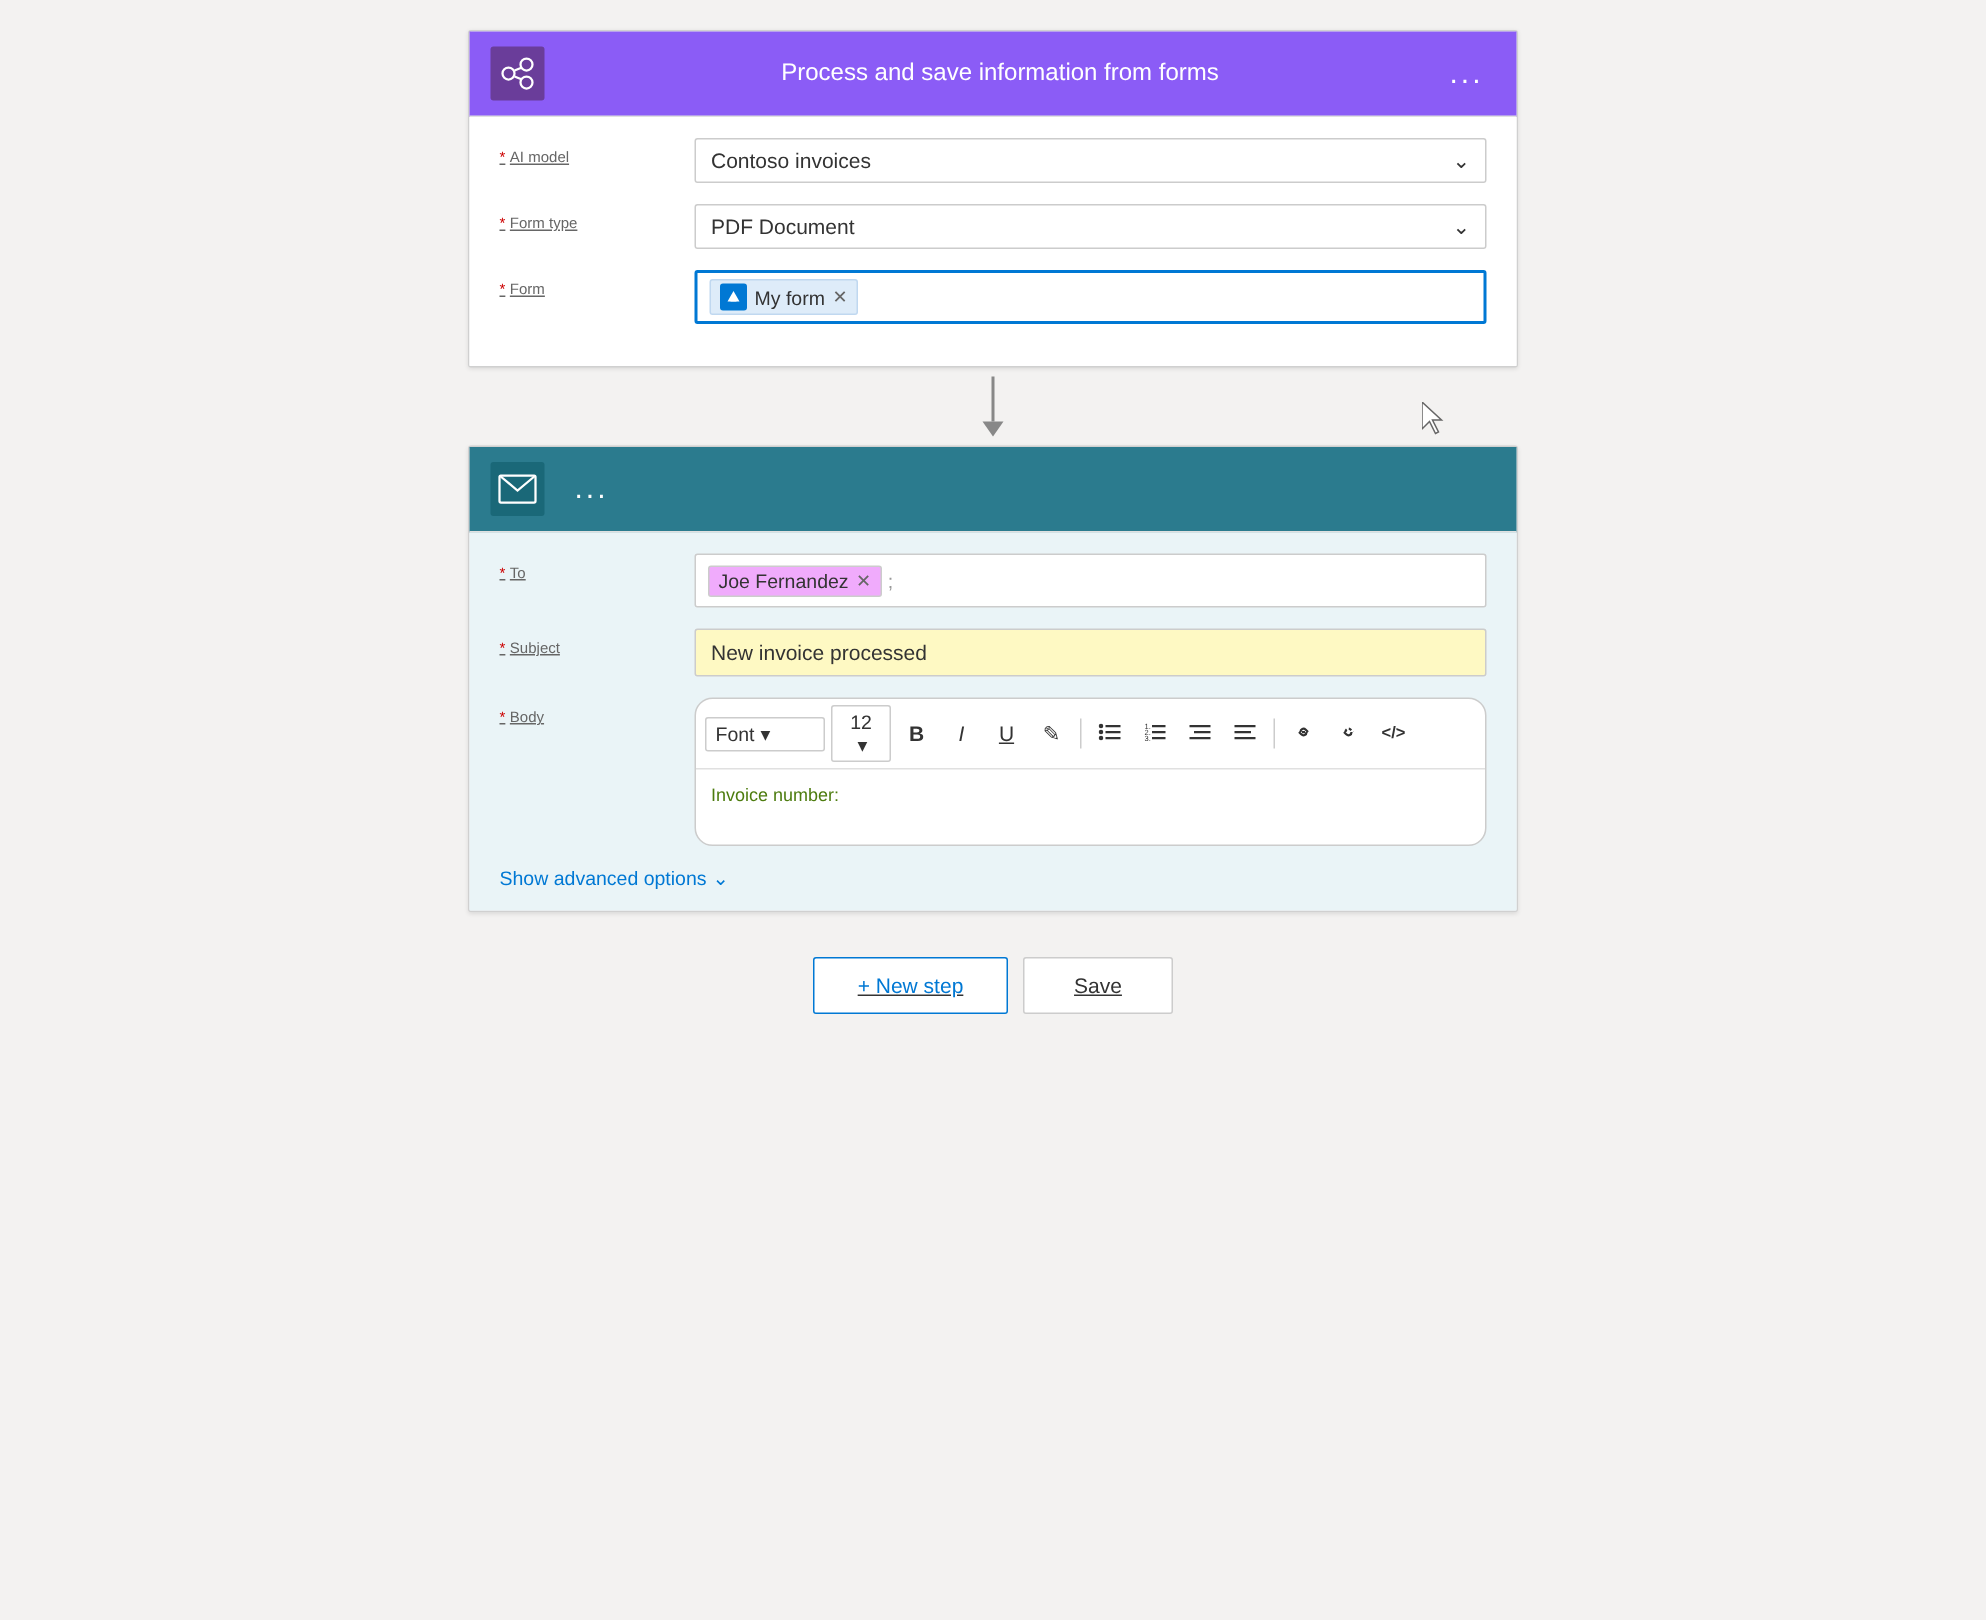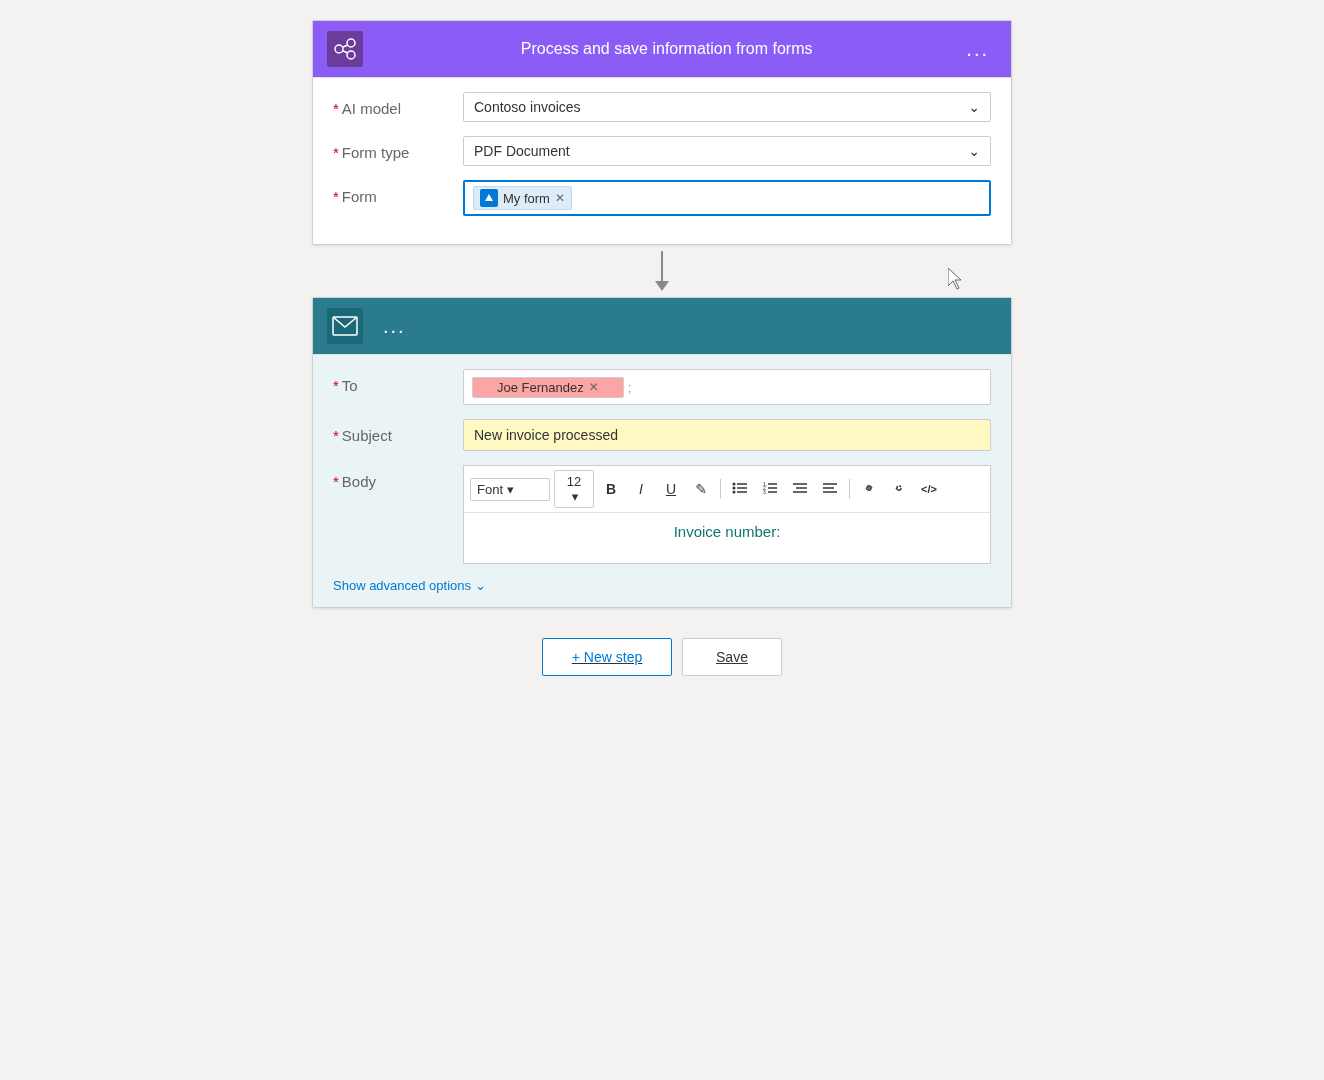--- a/index.html
+++ b/index.html
@@ -93,9 +93,10 @@
     .field-label {
       width: 130px;
       flex-shrink: 0;
-      font-size: 15px;
+      font-size: 10px;
       color: #666;
       padding-top: 8px;
+      text-decoration: underline;
     }
 
     .required-star {

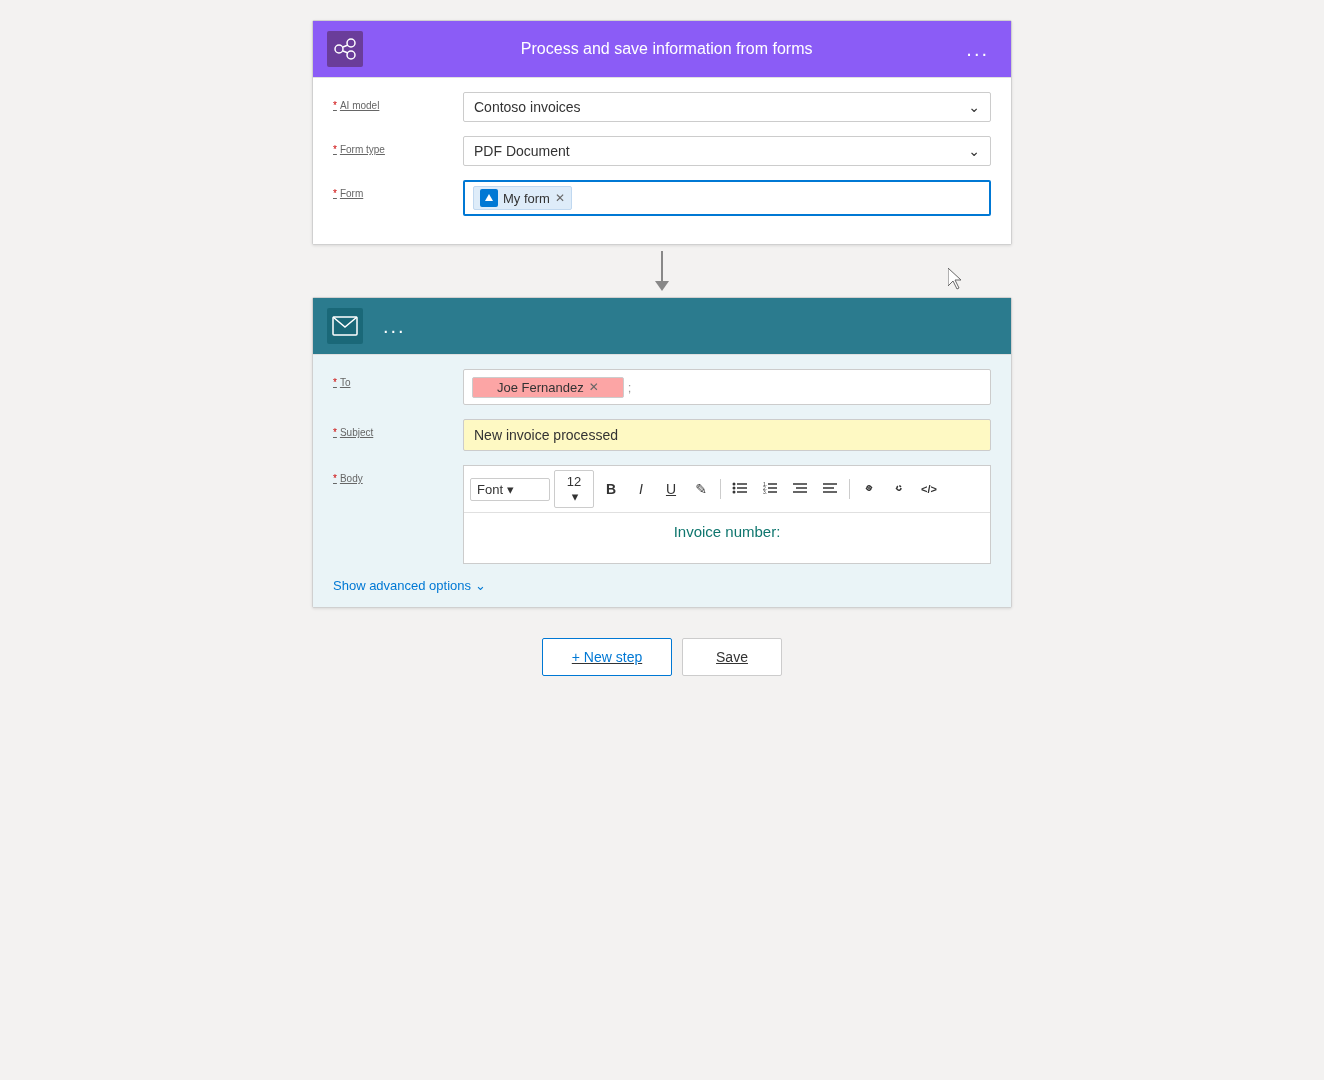--- a/index.html
+++ b/index.html
@@ -218,10 +218,10 @@
     .email-tag {
       display: flex;
       align-items: flex-start;
-      background: #fca5a5;
-      border: 1px solid #ccc;
-      border-radius: 2px;
-      padding: 2px 24px;
+      background: #f0abfc;
+      border: 1px solid #ccc;
+      border-radius: 2px;
+      padding: 2px 6px;
       margin-right: 4px;
     }
 

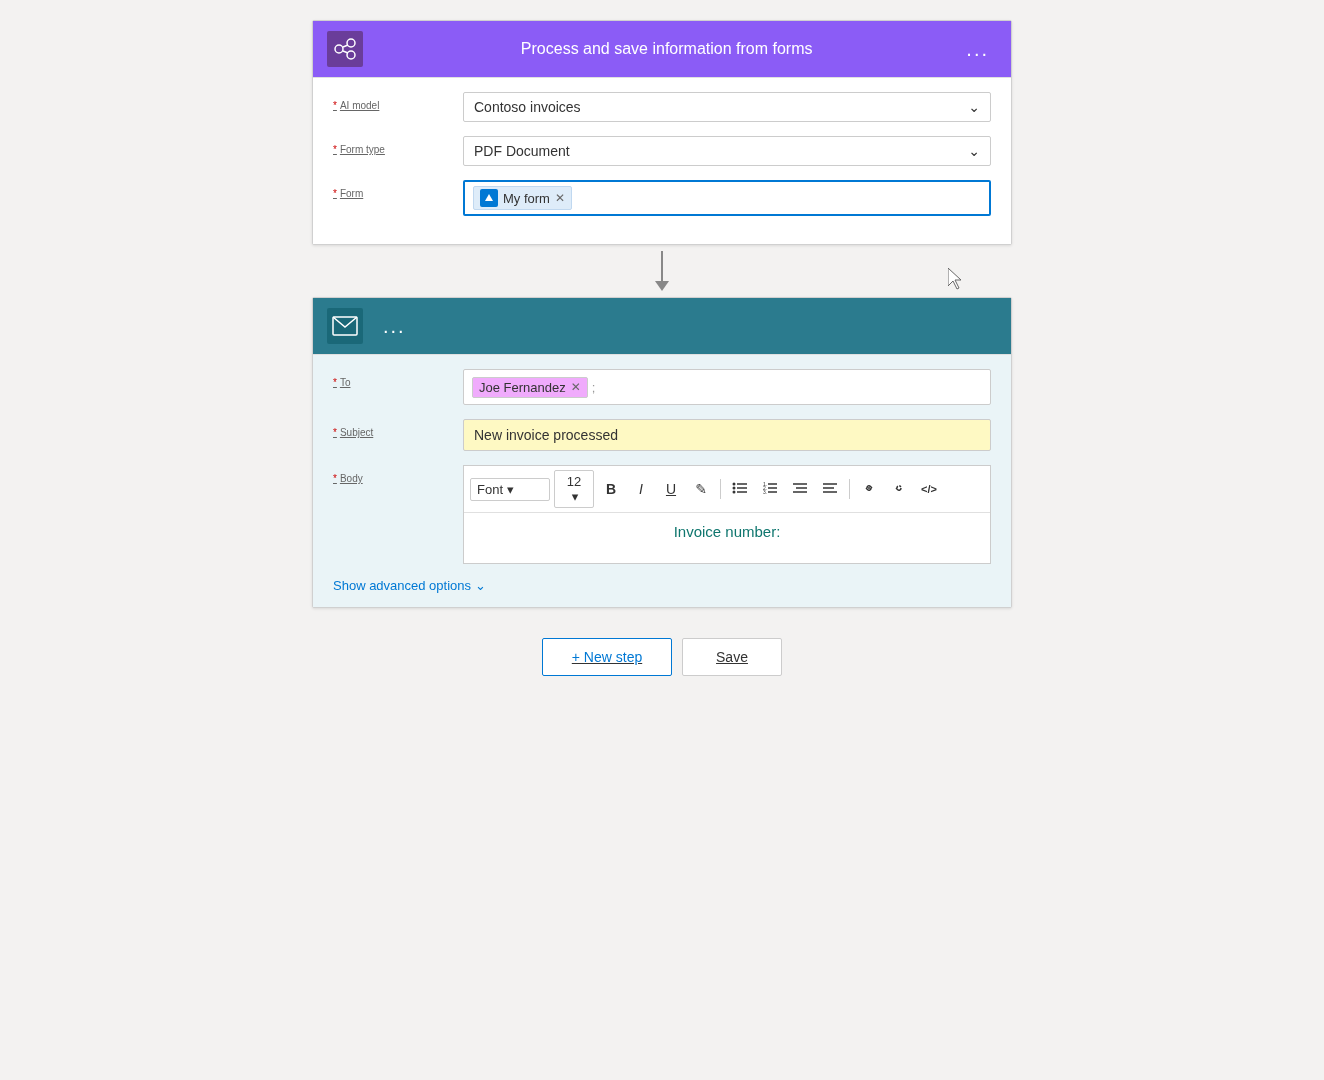--- a/index.html
+++ b/index.html
@@ -249,7 +249,7 @@
 
     .body-editor {
       border: 1px solid #ccc;
-      border-radius: 0;
+      border-radius: 12px;
       background: #fff;
     }
 

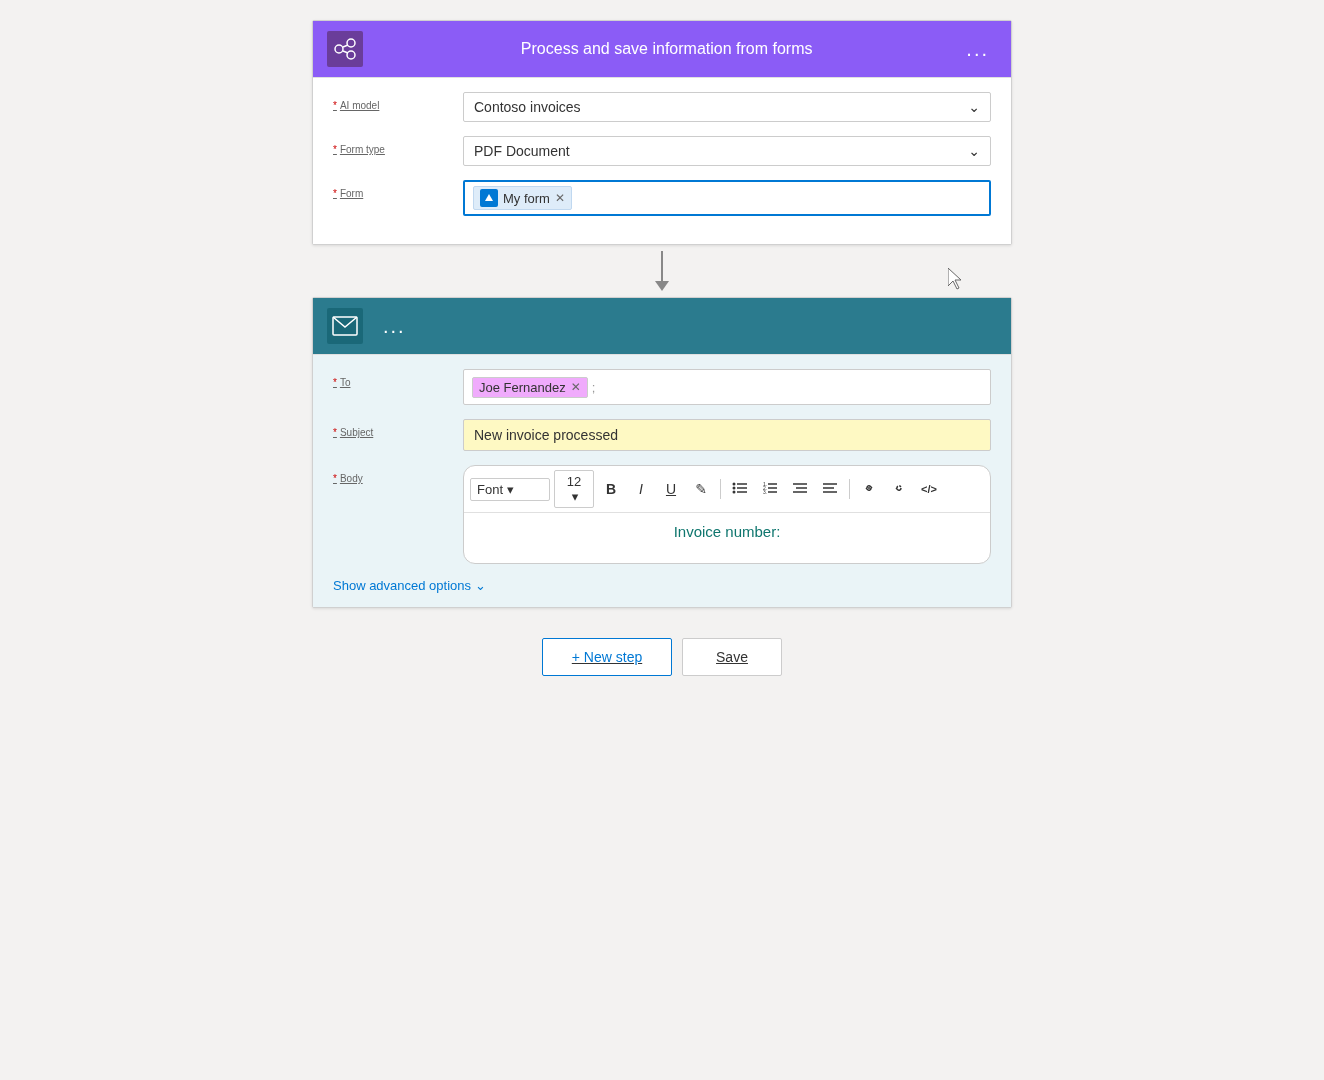--- a/index.html
+++ b/index.html
@@ -311,9 +311,8 @@
     .body-content {
       padding: 10px;
       min-height: 50px;
-      font-size: 15px;
-      color: #0f766e;
-      text-align: center;
+      font-size: 12px;
+      color: #4d7c0f;
     }
 
     .show-advanced {

